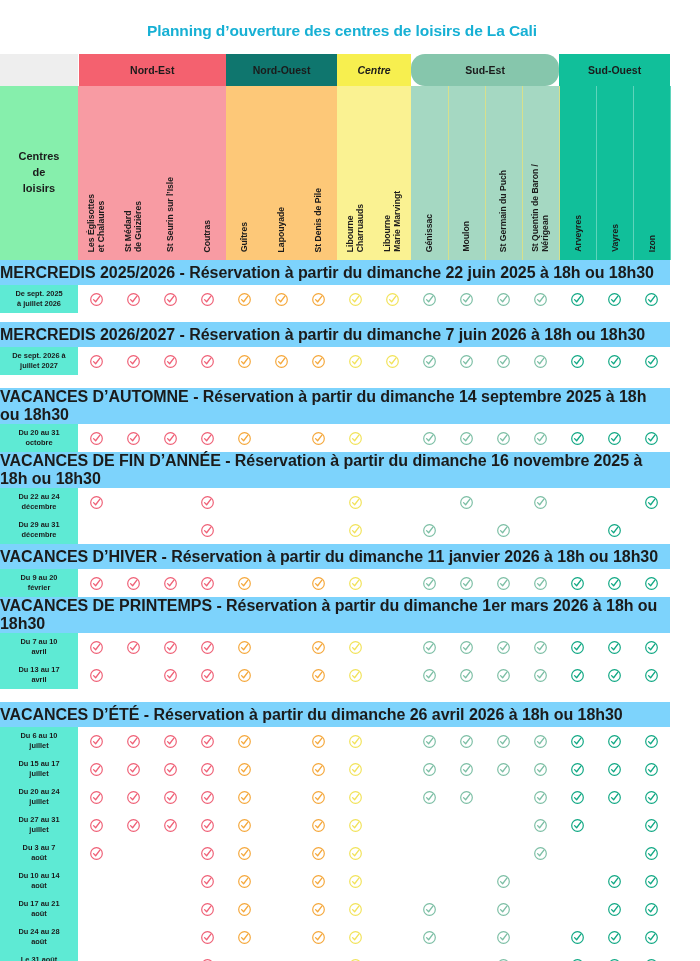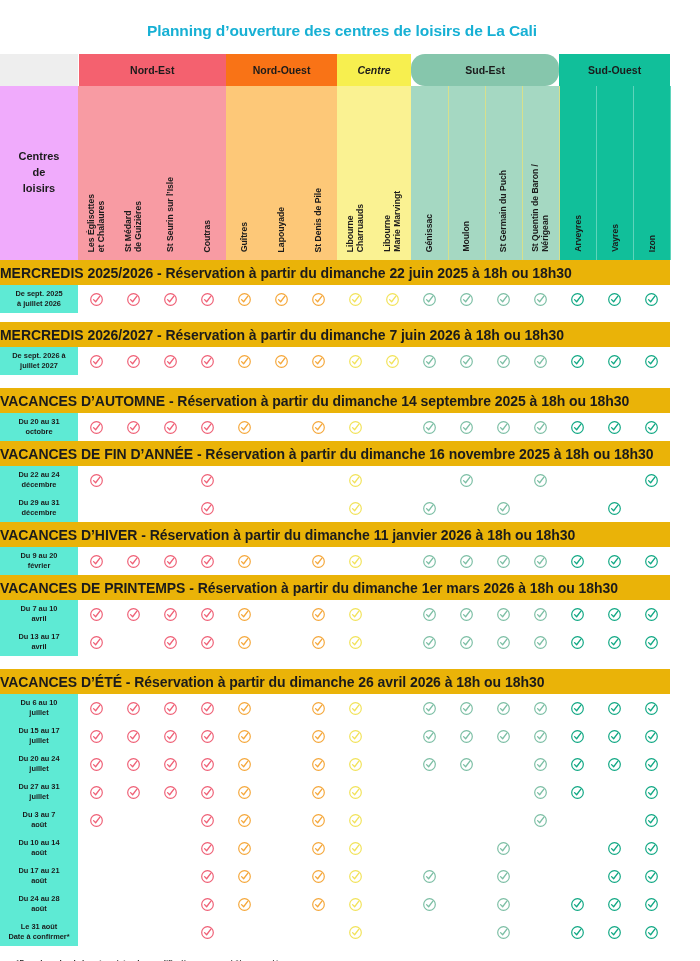--- a/index.html
+++ b/index.html
@@ -47,7 +47,7 @@
   }
   .grp.blank{background:#eeeeee;border-right:1px solid #ffffff;}
   .grp.ne{background:#f4616f;}
-  .grp.no{background:#f97316;}
+  .grp.no{background:#0f766e;}
   .grp.ce{background:#f7ef4f;font-style:italic;}
   .grp.se{background:#86c6ac;border-radius:14px;}
   .grp.so{background:#11bf9a;}

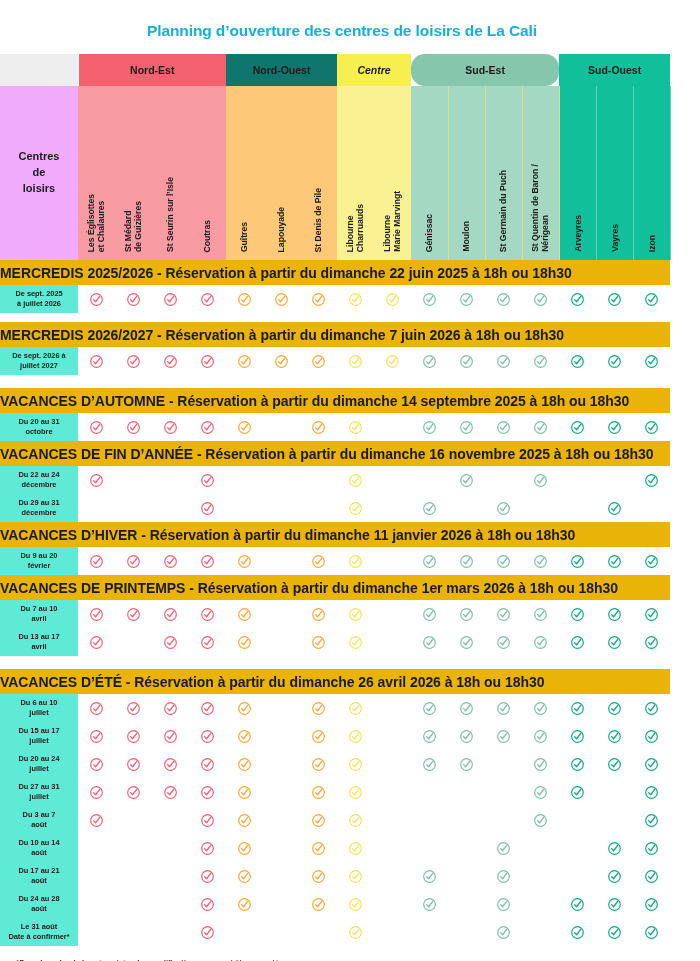--- a/index.html
+++ b/index.html
@@ -80,7 +80,7 @@
     white-space:pre-line;
   }
   .corner{
-    background:#f0abfc;
+    background:#86efac;
     text-align:center;
     font-size:11px;
     font-weight:bold;

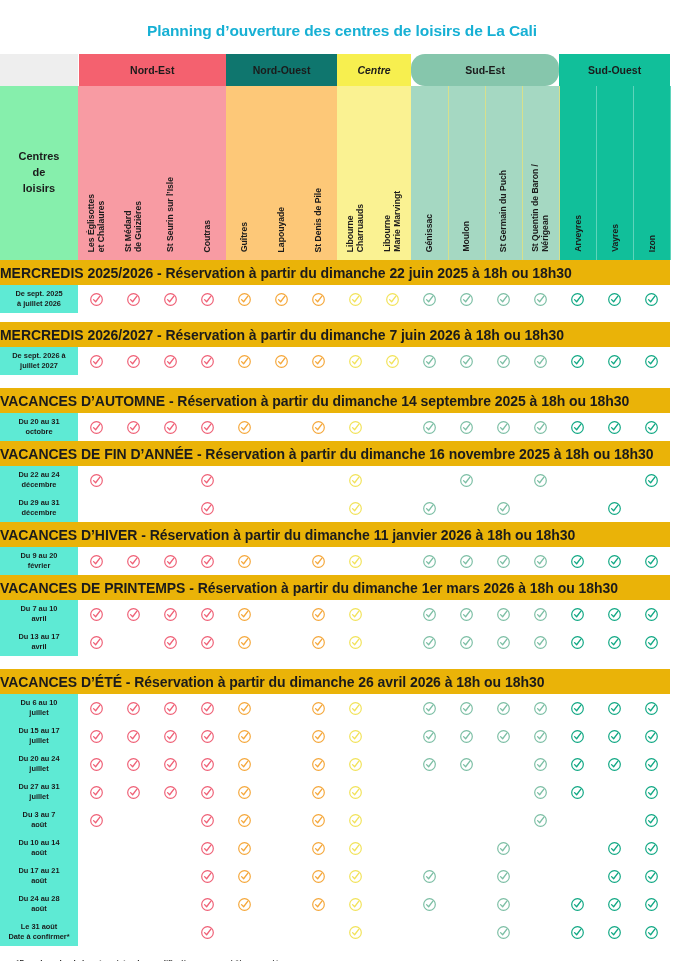--- a/index.html
+++ b/index.html
@@ -91,10 +91,10 @@
 
   
   .banner td{
-    background:#eab308;
+    background:#7dd3fc;
     height:25px;
     padding-left:12px;
-    font-size:14px;
+    font-size:16px;
     font-weight:bold;
     color:#1b1b1b;
     letter-spacing:-0.05px;

